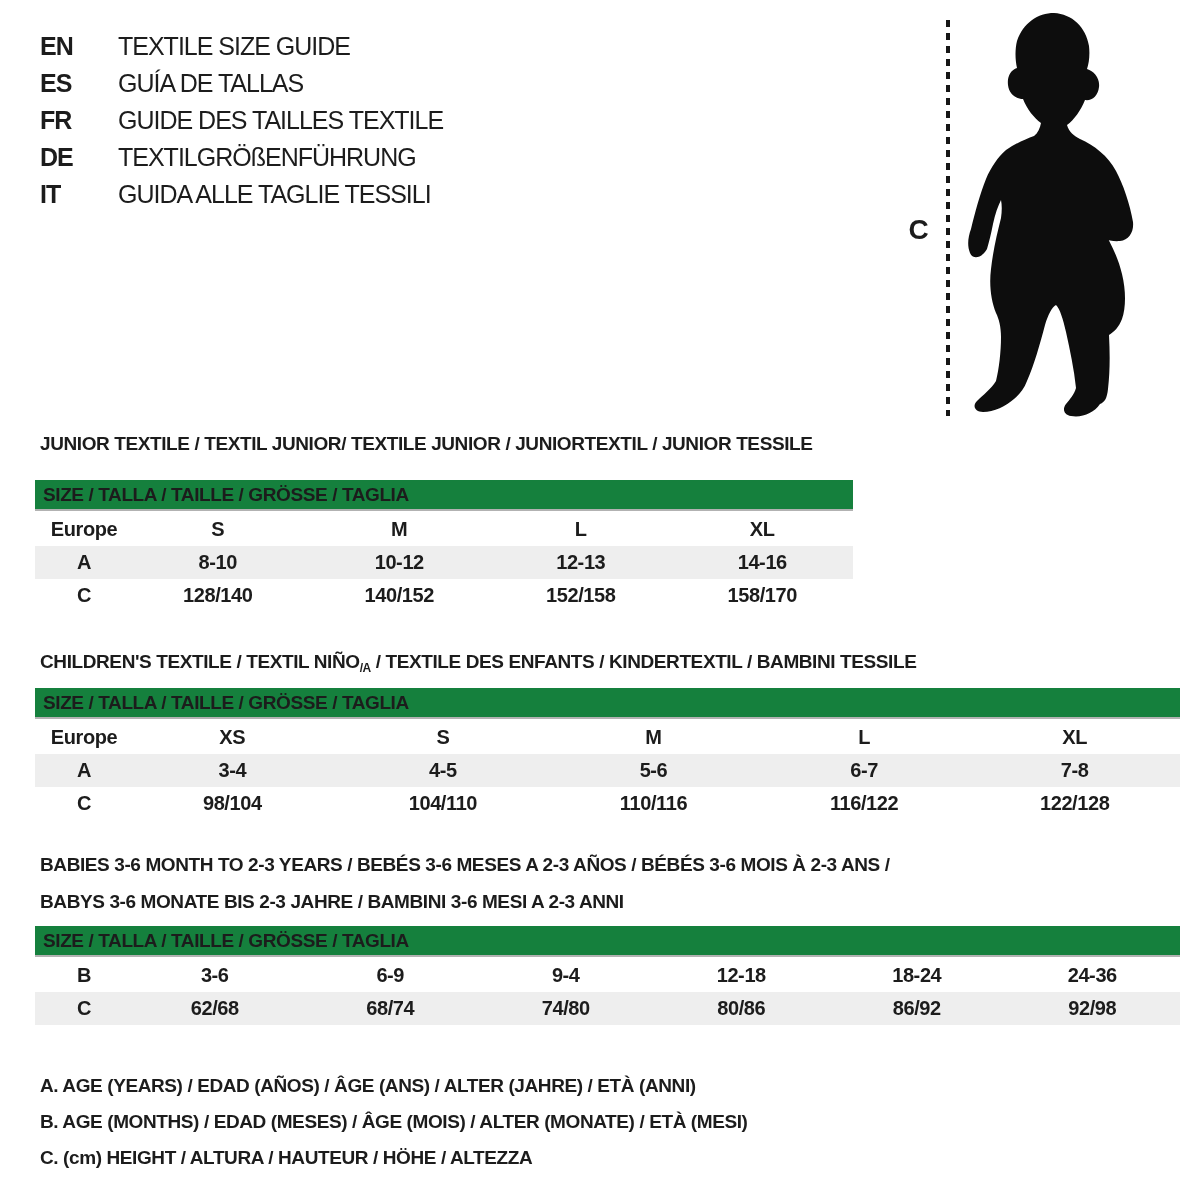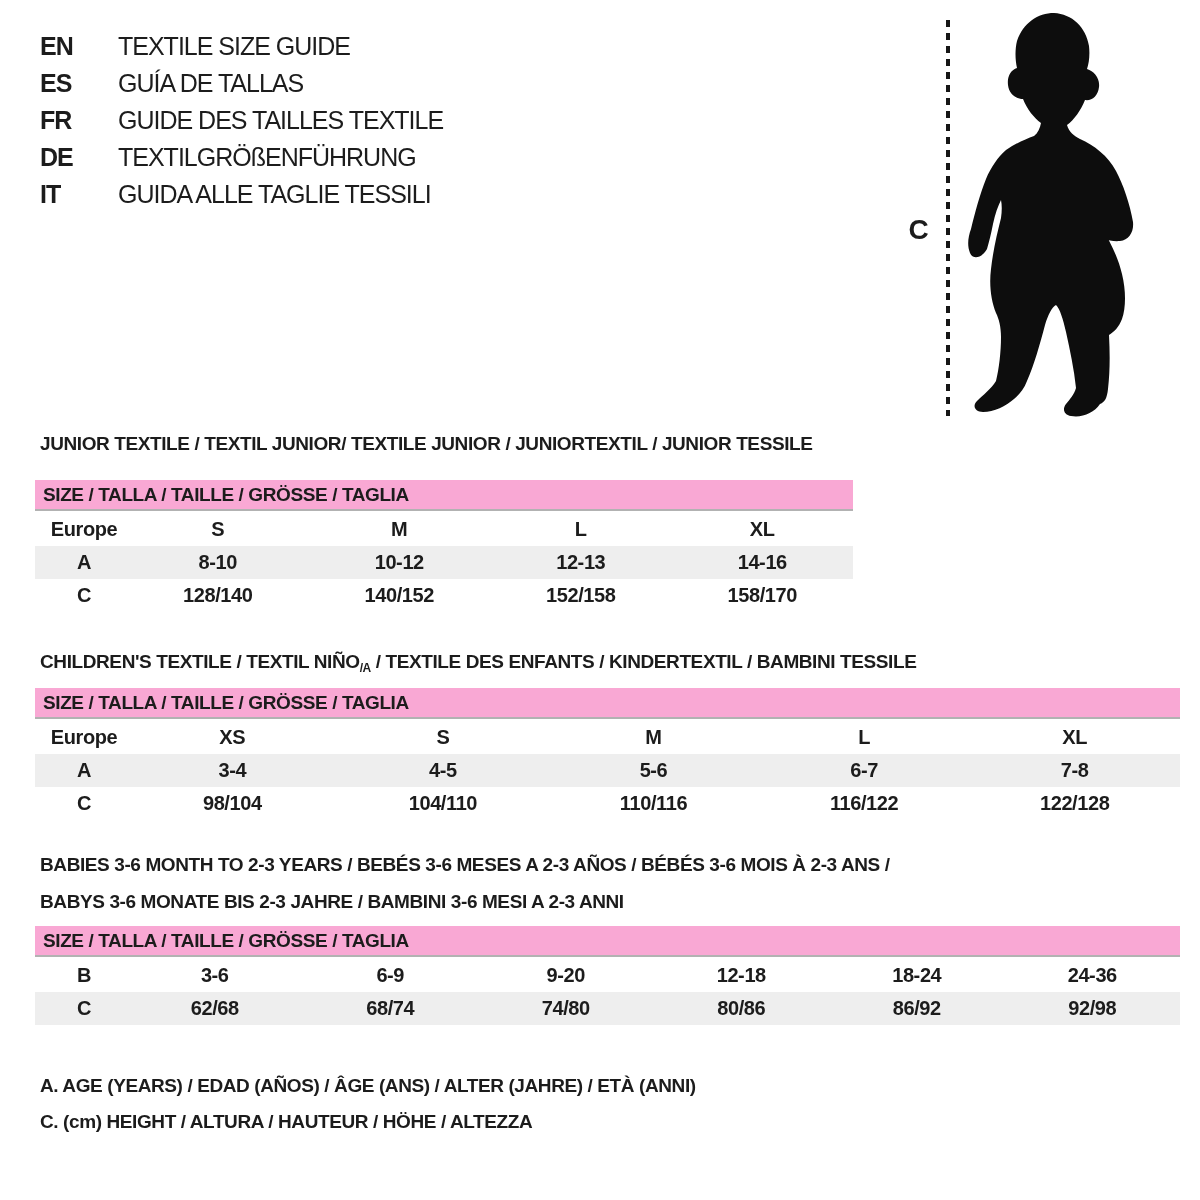--- a/index.html
+++ b/index.html
@@ -42,7 +42,7 @@
   .size-table{position:absolute;left:35px;}
   .size-table .thead{
     height:29px;line-height:29px;
-    background:#f9a8d4;border-bottom:2px solid #b2b2b2;
+    background:#15803d;border-bottom:2px solid #b2b2b2;
     font-size:19px;font-weight:bold;letter-spacing:-0.4px;
     padding-left:8px;margin-bottom:2px;
   }

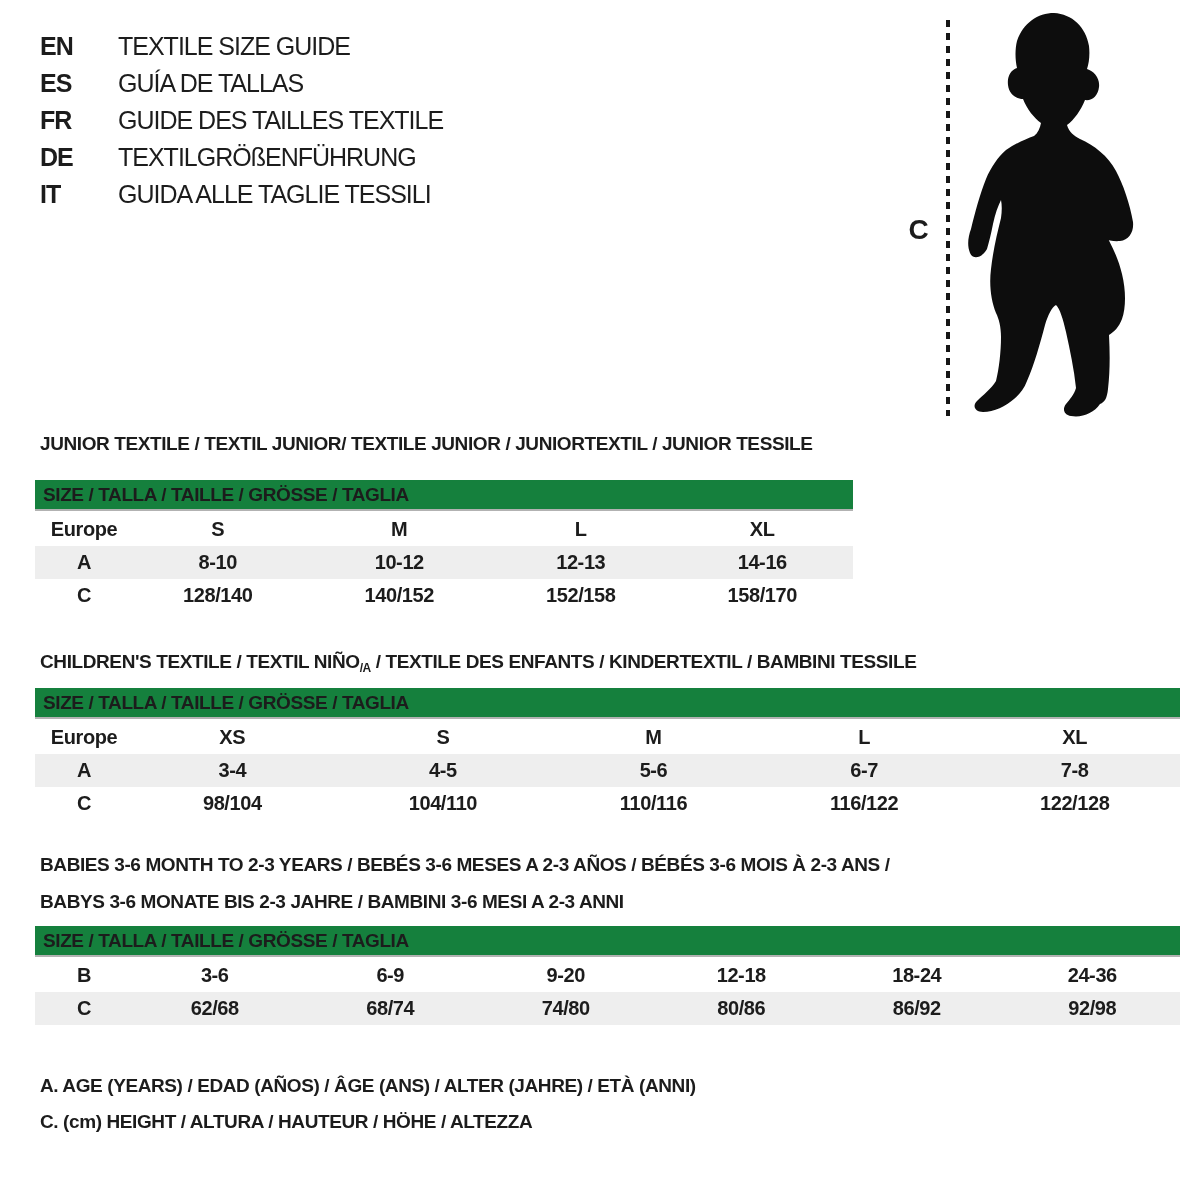--- a/index.html
+++ b/index.html
@@ -223,7 +223,7 @@
       <span class="lbl">B</span>
       <span class="val">3-6</span>
       <span class="val">6-9</span>
-      <span class="val">9-20</span>
+      <span class="val">9-4</span>
       <span class="val">12-18</span>
       <span class="val">18-24</span>
       <span class="val">24-36</span>

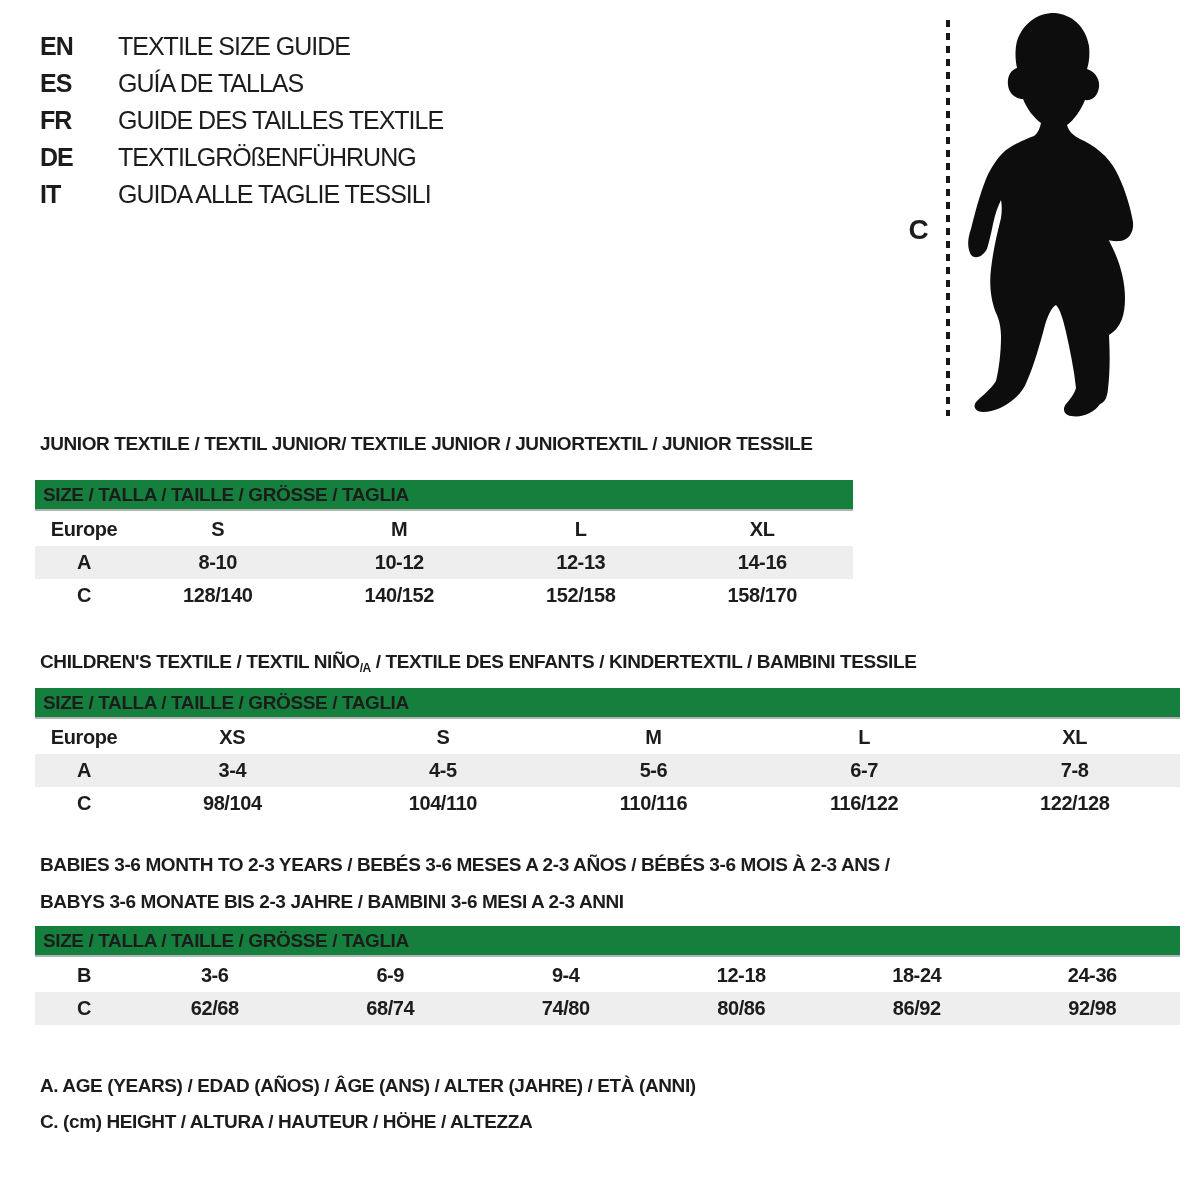--- a/index.html
+++ b/index.html
@@ -241,6 +241,7 @@
 
   <div class="footnotes">
     <div class="footnote-line">A. AGE (YEARS) / EDAD (AÑOS) / ÂGE (ANS) / ALTER (JAHRE) / ETÀ (ANNI)</div>
+    <div class="footnote-line">B. AGE (MONTHS) / EDAD (MESES) / ÂGE (MOIS) / ALTER (MONATE) / ETÀ (MESI)</div>
     <div class="footnote-line">C. (cm) HEIGHT / ALTURA / HAUTEUR / HÖHE / ALTEZZA</div>
   </div>
 

